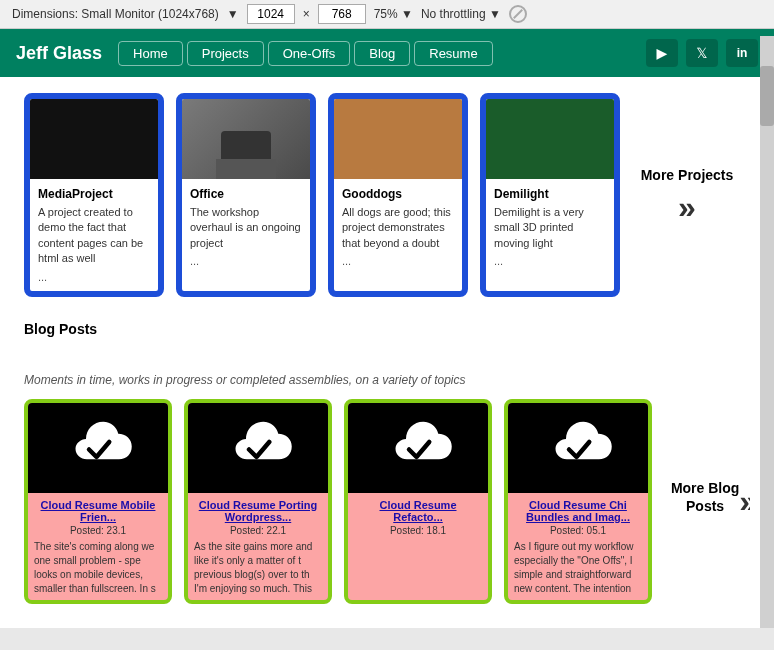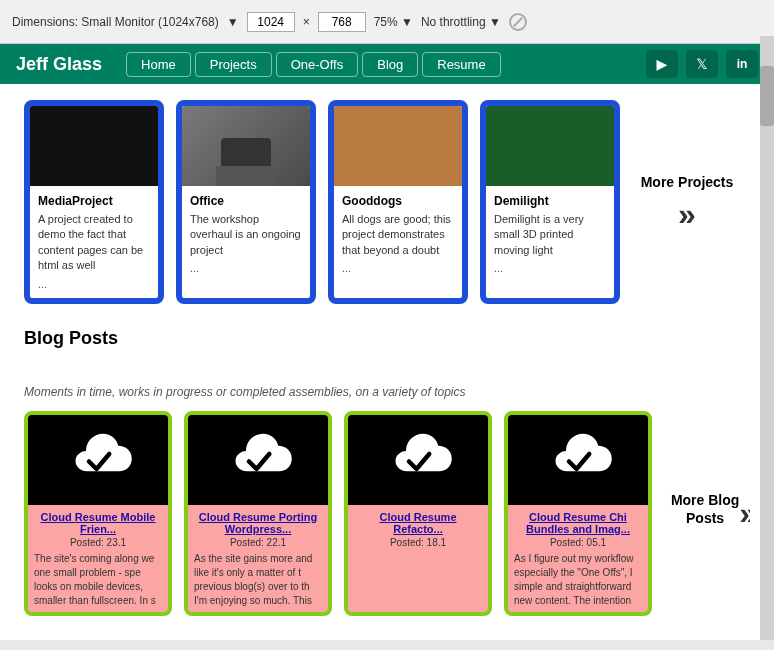--- a/index.html
+++ b/index.html
@@ -13,7 +13,7 @@
       display: flex;
       align-items: center;
       gap: 8px;
-      height: 44px;
+      height: 29px;
     }
     .browser-toolbar span { font-size: 12px; color: #333; }
     .dim-input {

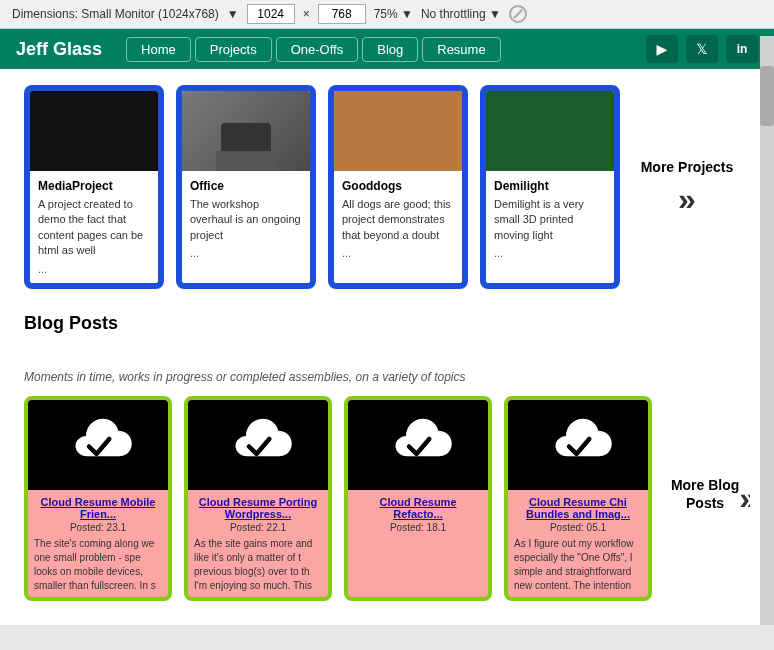--- a/index.html
+++ b/index.html
@@ -41,8 +41,8 @@
       display: flex;
       align-items: center;
       padding: 0 16px;
-      height: 40px;
-      gap: 8px;
+      height: 48px;
+      gap: 0;
     }
     .nav-brand {
       color: white;

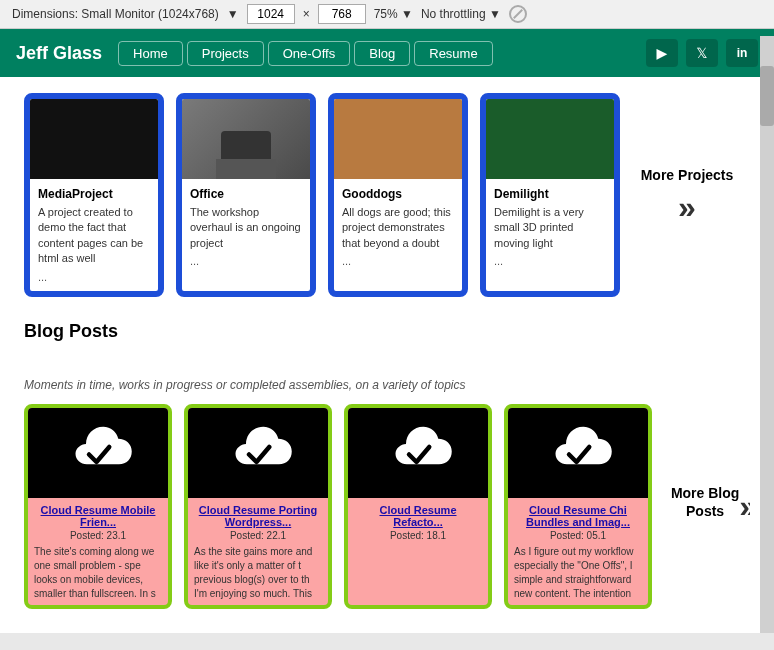--- a/index.html
+++ b/index.html
@@ -130,7 +130,7 @@
     }
 
     
-    .section-title { font-size: 18px; font-weight: bold; margin-top: 16px; margin-bottom: 4px; }
+    .section-title { font-size: 14px; font-weight: bold; margin-top: 16px; margin-bottom: 4px; }
     .section-subtitle { font-style: italic; font-size: 12px; color: #555; margin-bottom: 12px; margin-top: 36px; }
 
     .blog-grid {

